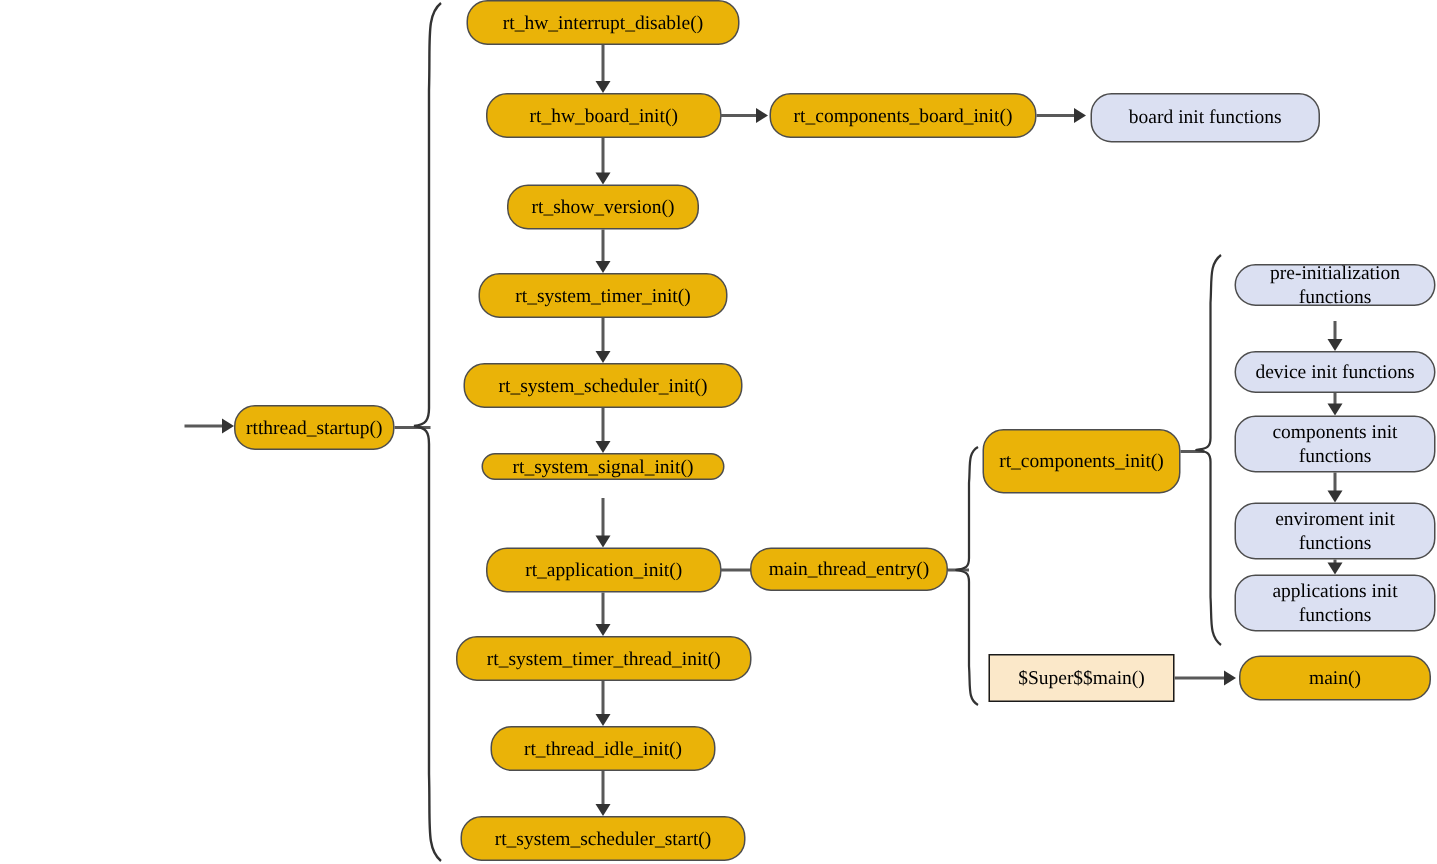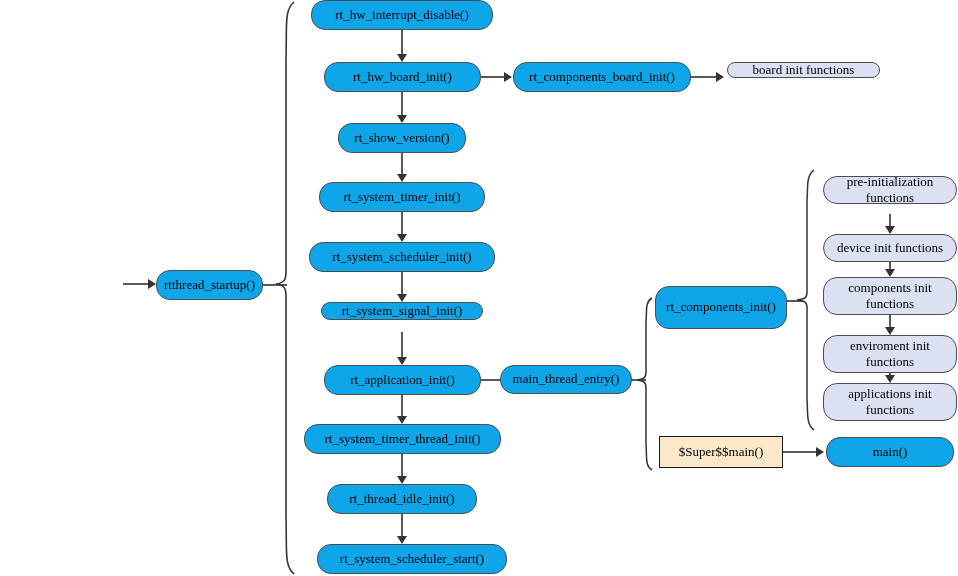--- a/index.html
+++ b/index.html
@@ -26,7 +26,7 @@
     text-align: center;
     line-height: 1.12;
     color: #000000;
-    background: #0ea5e9;
+    background: #eab308;
     border: 1px solid #4d4d4d;
     border-radius: 14px;
     font-size: 13px;

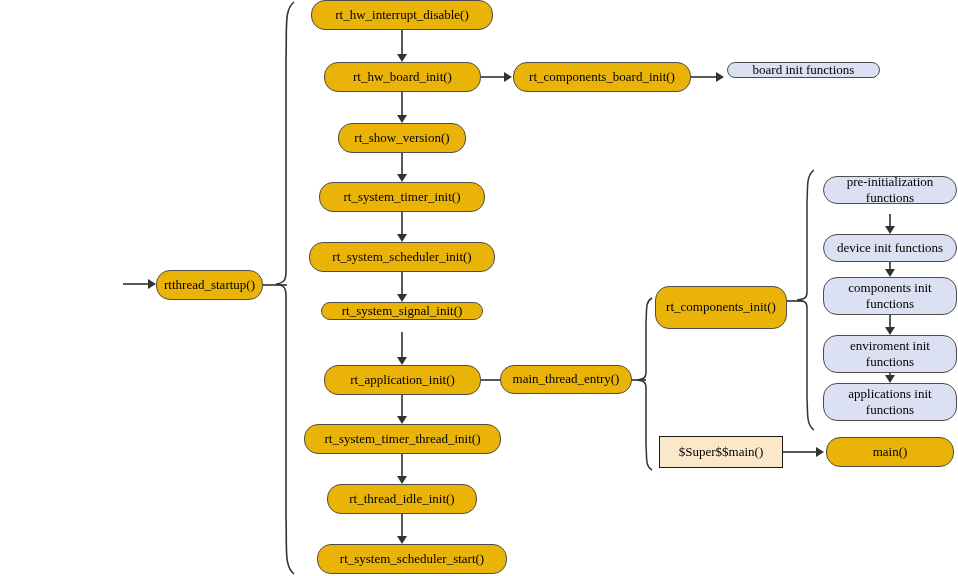--- a/index.html
+++ b/index.html
@@ -142,7 +142,7 @@
   <div class="hline" style="left:691px; top:76px; width:28px;"></div>
   <div class="arrow-right" style="left:716px; top:72px;"></div>
 
-  <div class="node fill-blue" style="left:727px; top:62px; width:153px; height:16px;">board init functions</div>
+  <div class="node fill-blue" style="left:727px; top:62px; width:153px; height:33px;">board init functions</div>
 
   <div class="hline" style="left:480px; top:379px; width:27px;"></div>
   <div class="arrow-right" style="left:504px; top:375px;"></div>

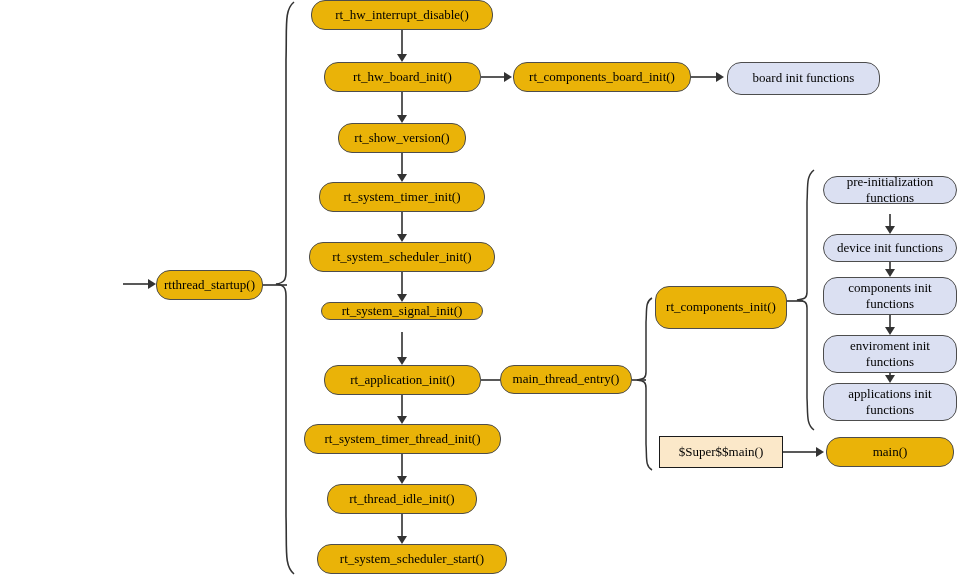--- a/index.html
+++ b/index.html
@@ -131,7 +131,7 @@
       <div class="node" style="left: 327px; top: 484px; width: 150px; height: 30px;">rt_thread_idle_init()</div>
       <div class="vline" style="left: 401px; top: 514px; height: 23px;"></div>
       <div class="arrow-down" style="left: 397px; top: 536px;"></div>
-      <div class="node" style="left: 317px; top: 544px; width: 190px; height: 30px;">rt_system_scheduler_start()</div>
+      <div class="node" style="left: 307px; top: 544px; width: 190px; height: 30px;">rt_system_scheduler_start()</div>
     </div>
 
   <div class="hline" style="left:480px; top:76px; width:27px;"></div>

